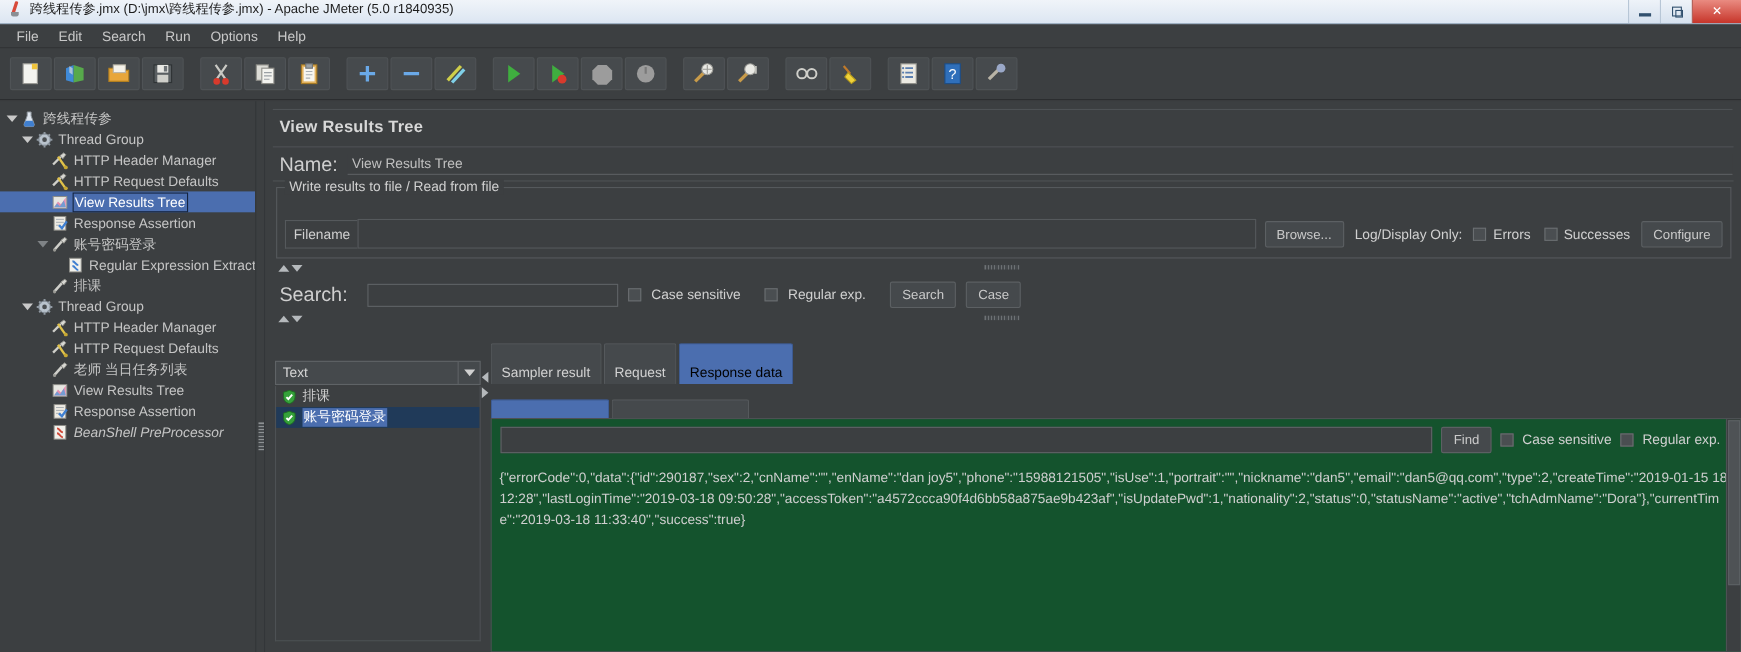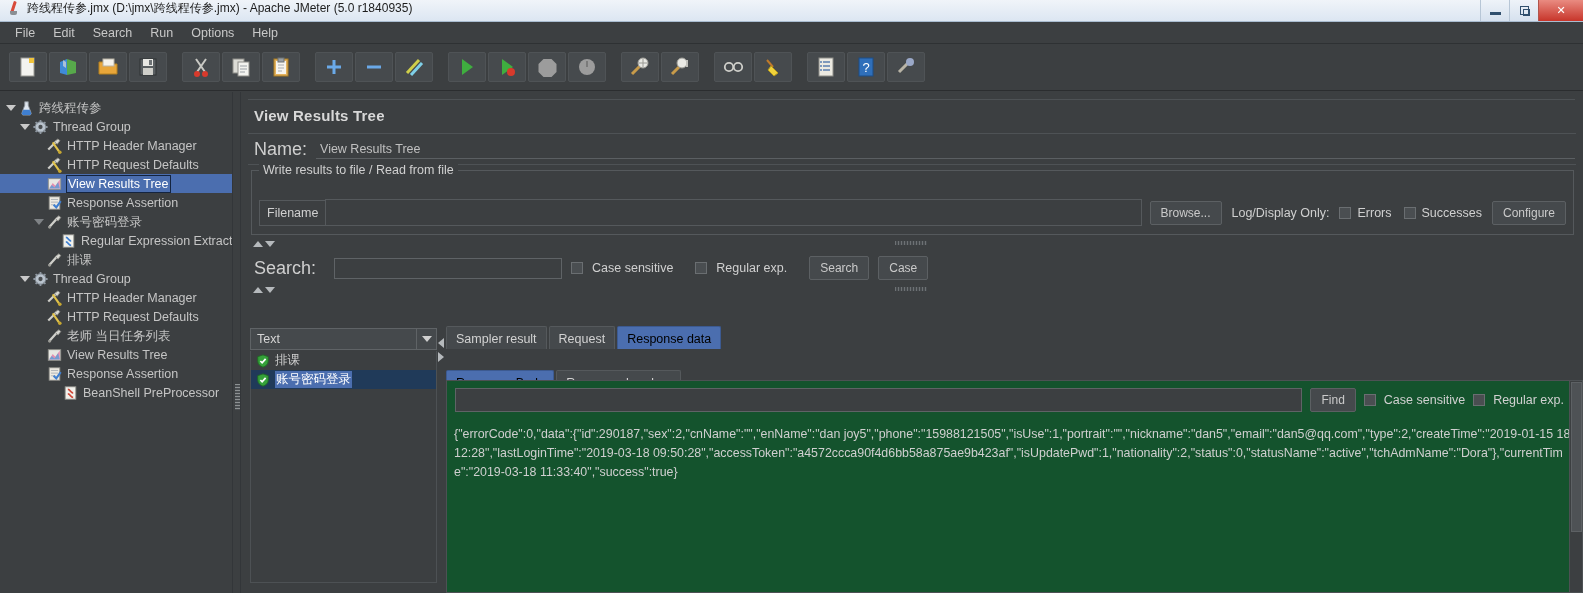--- a/index.html
+++ b/index.html
@@ -247,7 +247,7 @@
   .tabs-col { flex: 1; position: relative; padding-right: 1px; }
   .tabrow { display: flex; align-items: flex-end; gap: 2px; height: 21px; }
   .tab {
-    padding: 5px 9px 3px 9px; font-size: 12.5px; color: #d2d2d2;
+    padding: 19px 9px 3px 9px; font-size: 12.5px; color: #d2d2d2;
     background: #45494c; border: 1px solid #55595c; border-bottom: none;
     border-radius: 2px 2px 0 0;
   }

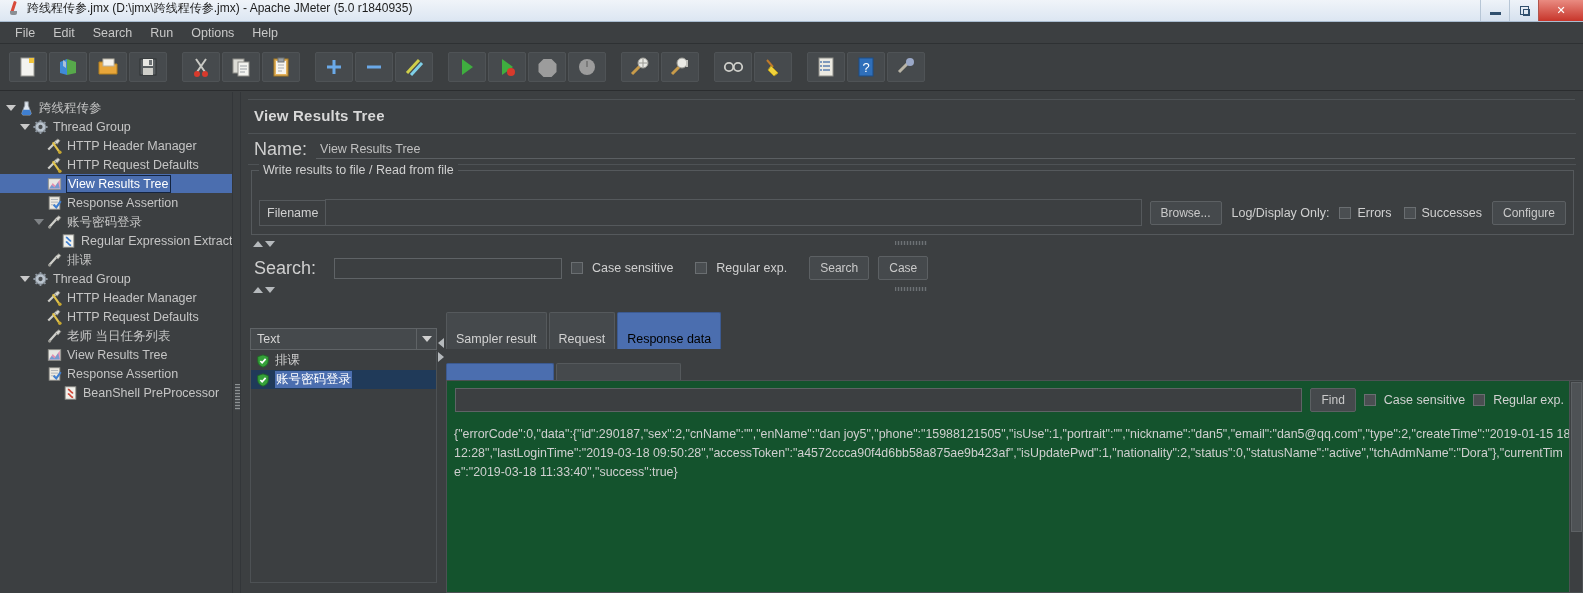--- a/index.html
+++ b/index.html
@@ -606,7 +606,7 @@
               </svg></span>
             <span class="tlabel">Response Assertion</span>
           </div>
-          <div class="tnode" style="padding-left: 48px;">
+          <div class="tnode" style="padding-left: 32px; font-style: italic;">
             <span class="toggle"></span>
             <span class="ticon"><svg viewBox="0 0 18 18" width="17" height="16">
                 <rect x="3" y="2" width="12" height="14" fill="#f1f1ec" stroke="#8c8c87"></rect>

